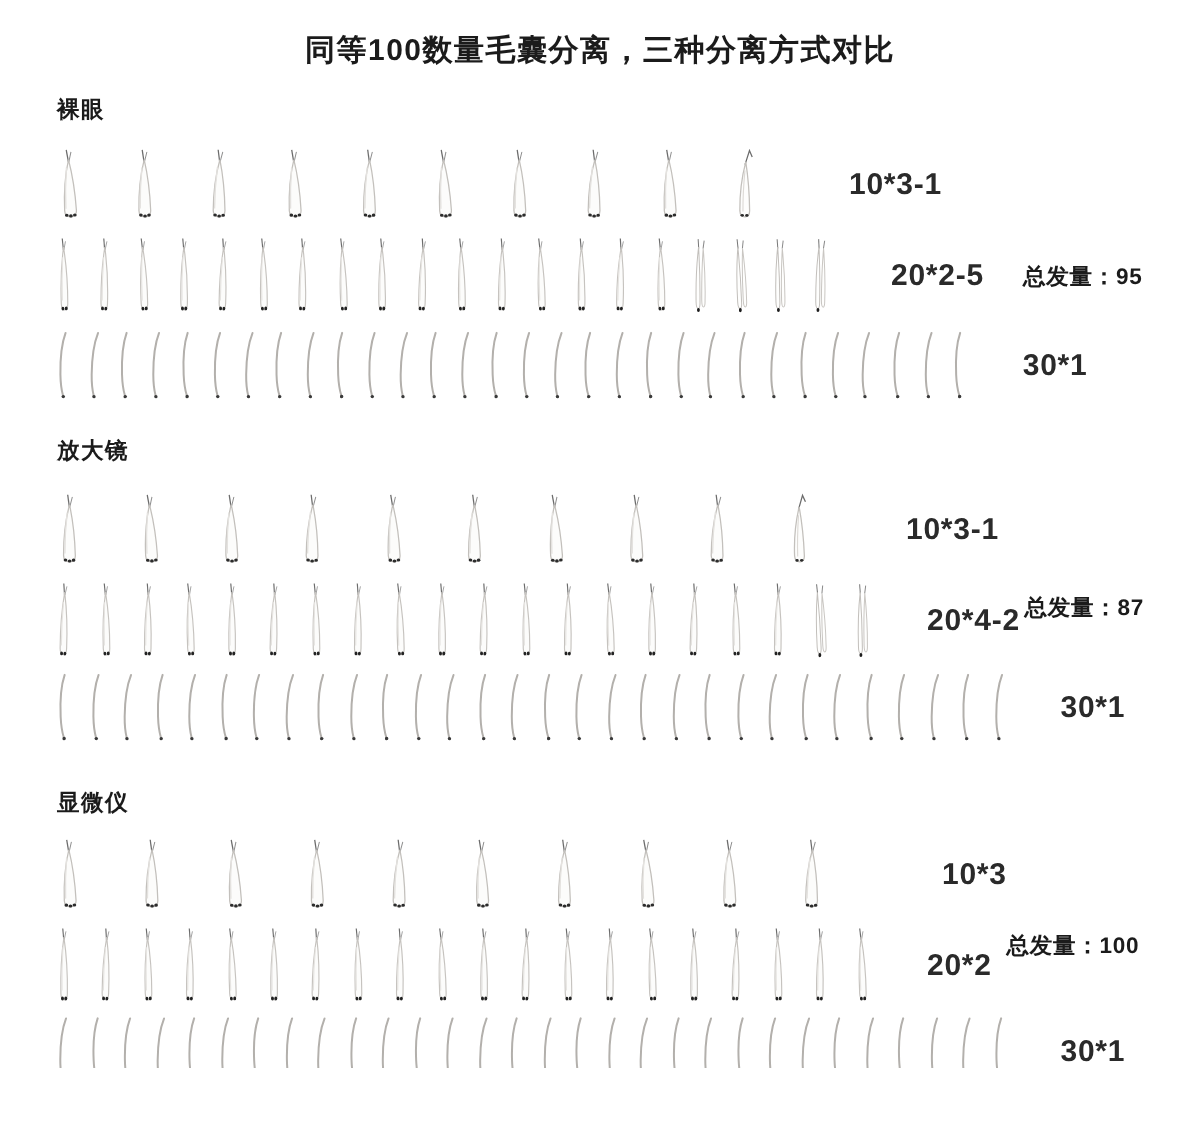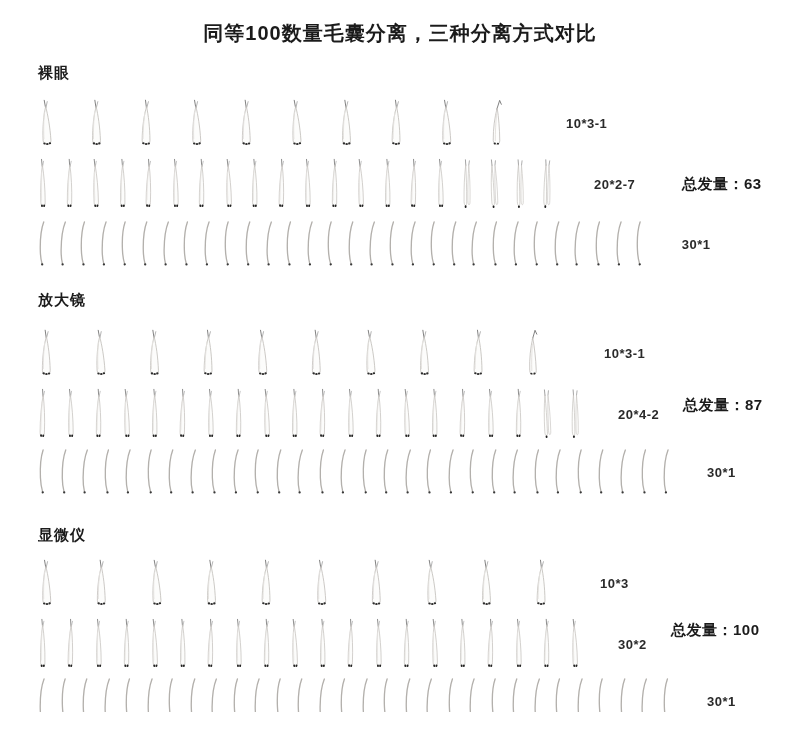--- a/index.html
+++ b/index.html
@@ -12,7 +12,7 @@
   .graft-row{position:absolute;left:38px;display:flex;align-items:flex-end;}
   .graft-icon{display:block;flex:0 0 auto;line-height:0;}
   .graft-icon svg{display:block;}
-  .row-label{align-self:center;font-size:13px;font-weight:600;color:#2a2a2a;
+  .row-label{align-self:center;font-size:20px;font-weight:600;color:#2a2a2a;
          letter-spacing:0.5px;white-space:nowrap;}
   .total-label{position:absolute;font-size:15px;font-weight:bold;color:#1b1b1b;
          letter-spacing:0.5px;white-space:nowrap;}

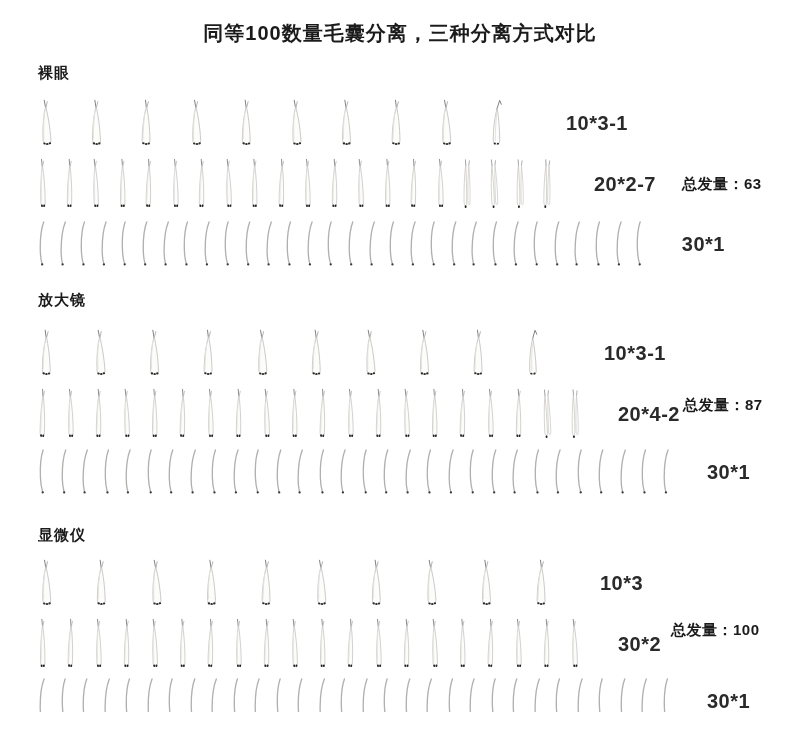--- a/index.html
+++ b/index.html
@@ -336,7 +336,7 @@
               <ellipse cx="3.9" cy="50.6" rx="1" ry="1.4" fill="#1e1e1e"></ellipse>
             </svg>
           </span>
-          <span class="row-label" style="margin-left: 26px;">20*2-7</span>
+          <span class="row-label" style="margin-left: 26px;">20*2-5</span>
         </div>
         <div class="graft-row" style="top: 221px; gap: 12.6px;">
           <span class="graft-icon" style="transform: rotate(0deg);">

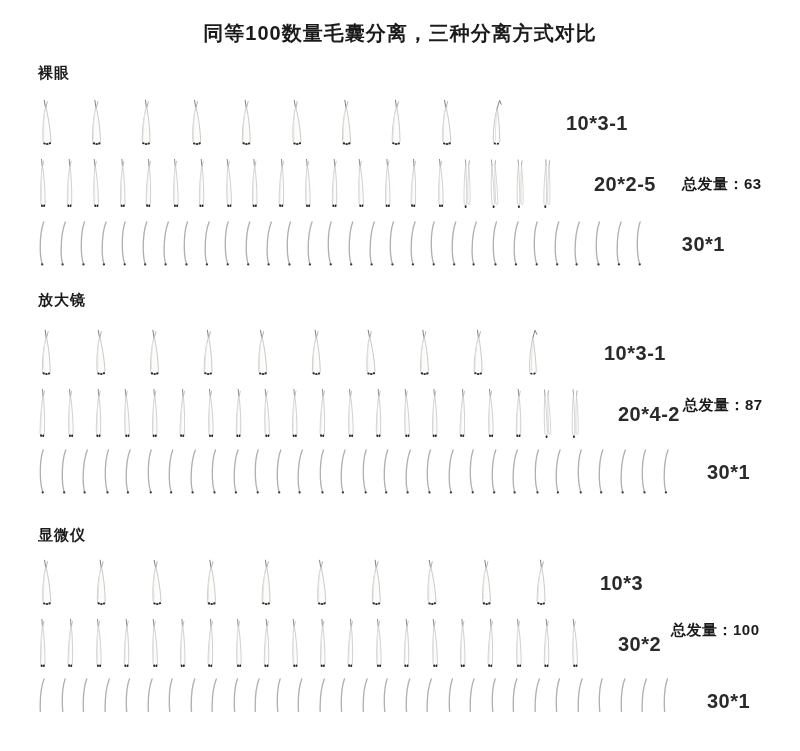--- a/index.html
+++ b/index.html
@@ -521,7 +521,7 @@
           </span>
           <span class="row-label" style="margin-left: 26px;">30*1</span>
         </div>
-        <div class="total-label" style="left: 682px; top: 175px;">总发量：63</div>
+        <div class="total-label" style="left: 682px; top: 175px;">总发量：95</div>
       </section>
       <section>
         <h2 class="section-title" style="top: 291px;">放大镜</h2>

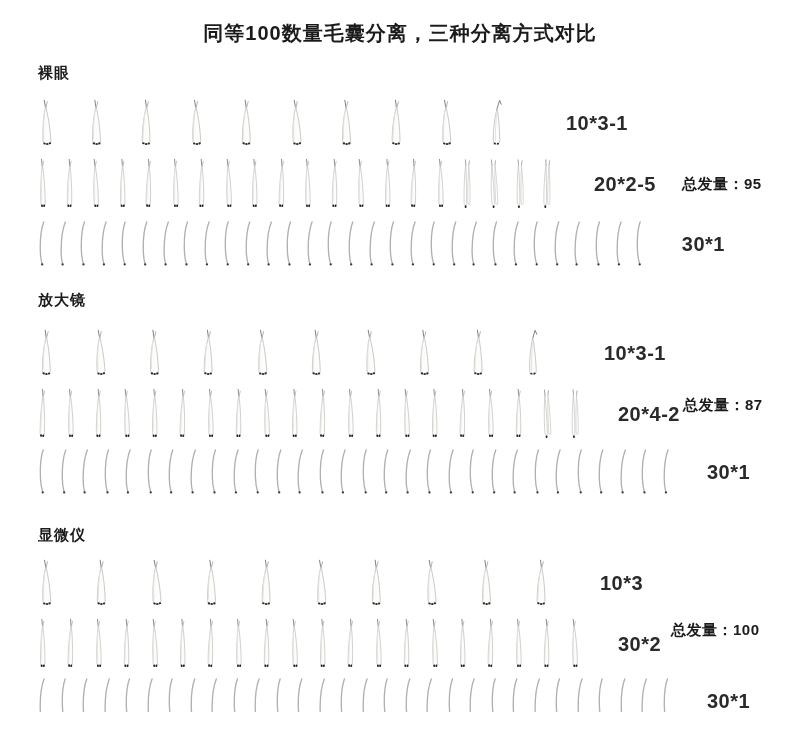--- a/index.html
+++ b/index.html
@@ -1135,7 +1135,7 @@
               <ellipse cx="12" cy="47.6" rx="1.3" ry="1.1" fill="#2c2c2c"></ellipse>
             </svg>
           </span>
-          <span class="row-label" style="margin-left: 12px;">10*3</span>
+          <span class="row-label" style="margin-left: 40px;">10*3</span>
         </div>
         <div class="graft-row" style="top: 618px; gap: 18px;">
           <span class="graft-icon" style="transform: rotate(0deg);">

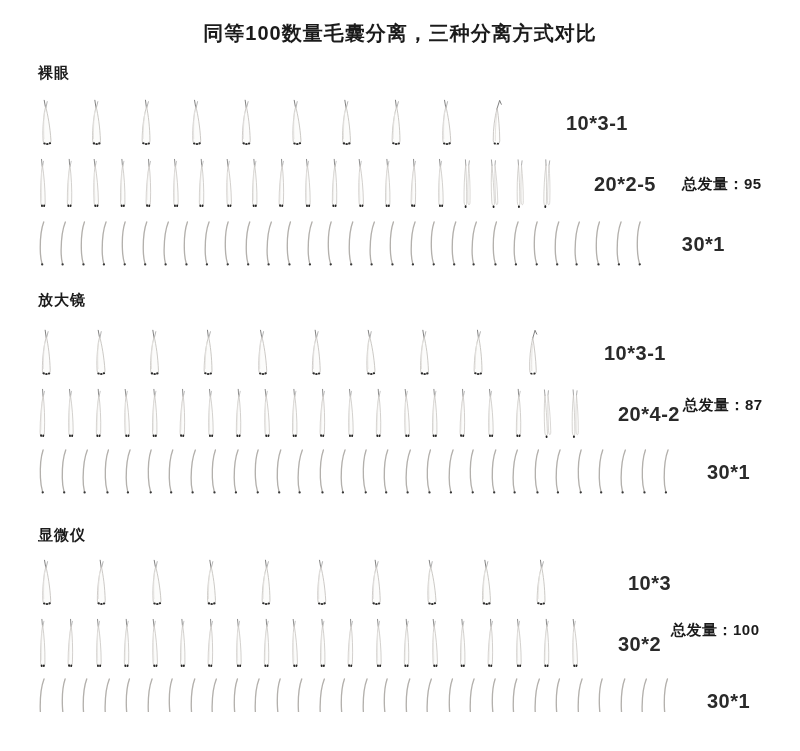--- a/index.html
+++ b/index.html
@@ -1338,7 +1338,7 @@
               <ellipse cx="5.9" cy="49.5" rx="1" ry="1.3" fill="#222"></ellipse>
             </svg>
           </span>
-          <span class="row-label" style="margin-left: 20px;">30*2</span>
+          <span class="row-label" style="margin-left: 20px;">20*2</span>
         </div>
         <div class="graft-row" style="top: 678px; gap: 13.5px;">
           <span class="graft-icon" style="transform: rotate(0.8deg);">

